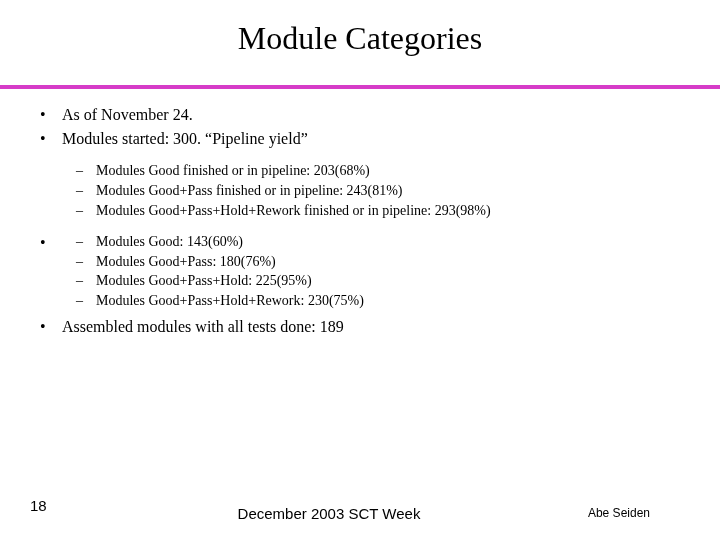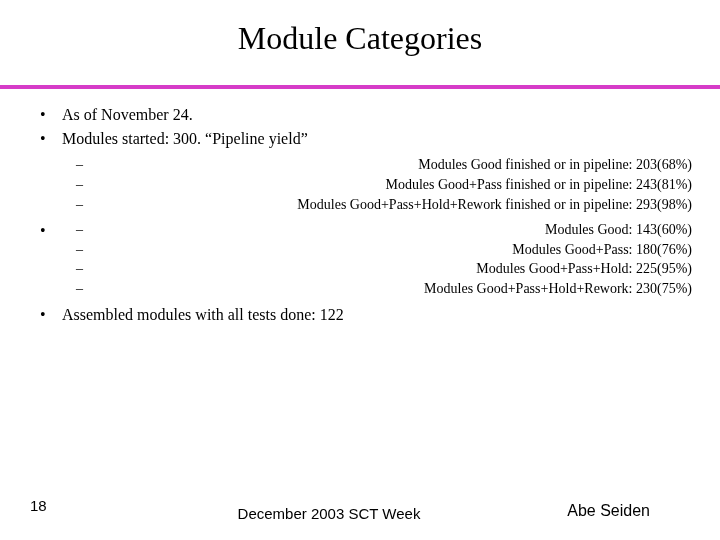--- a/index.html
+++ b/index.html
@@ -11,7 +11,7 @@
   ul.level1 { list-style: none; padding-left: 0; }
   ul.level1 > li { position: relative; padding-left: 34px; margin-bottom: 4px; }
   ul.level1 > li::before { content: "•"; position: absolute; left: 12px; top: 0; font-size: 16px; }
-  ul.level2 { list-style: none; padding-left: 0; margin-top: 6px; margin-bottom: 6px; text-align: right; }
+  ul.level2 { list-style: none; padding-left: 0; margin-top: 12px; margin-bottom: 6px; }
   ul.level2 > li { position: relative; padding-left: 34px; font-size: 14px; line-height: 1.35; margin-bottom: 1px; }
   ul.level2 > li::before { content: "–"; position: absolute; left: 14px; top: 0; font-size: 14px; }
   .footer { position: absolute; bottom: 18px; left: 0; width: 720px; font-family: Arial, Helvetica, sans-serif; }

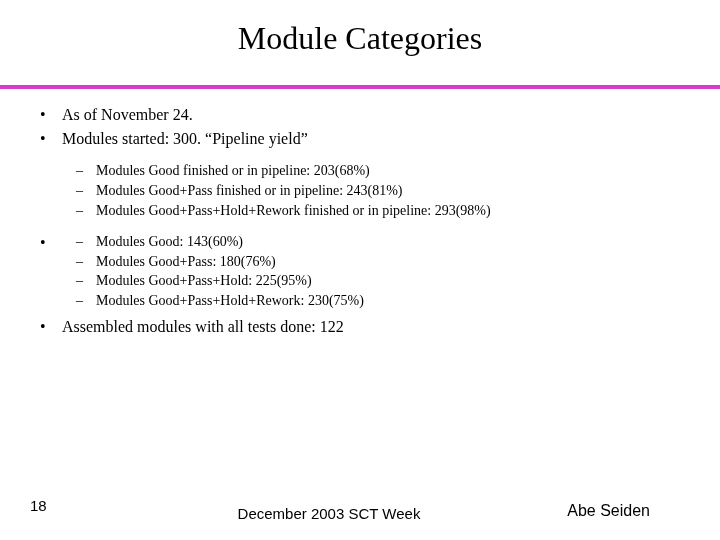--- a/index.html
+++ b/index.html
@@ -44,7 +44,7 @@
           <li><span>Modules Good+Pass+Hold+Rework: 230(75%)</span></li>
         </ul>
       </li>
-      <li><span>Assembled modules with all tests done: 122</span></li>
+      <li><span>Assembled modules with all tests done: 189</span></li>
     </ul>
   </div>
 

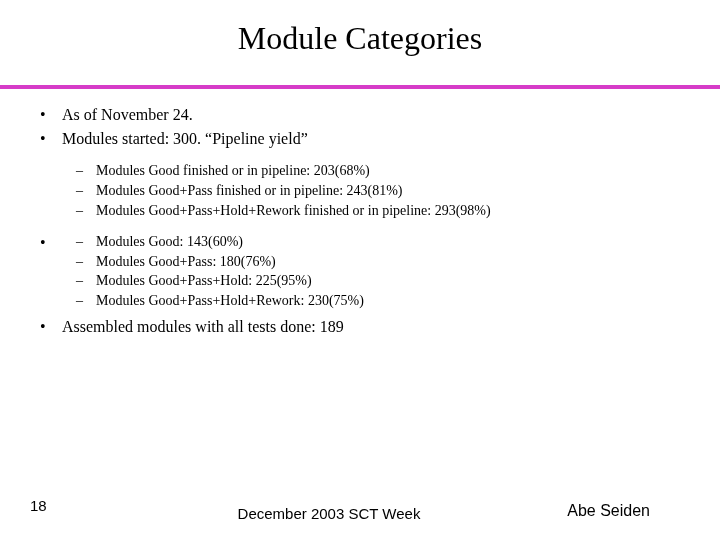--- a/index.html
+++ b/index.html
@@ -17,7 +17,7 @@
   .footer { position: absolute; bottom: 18px; left: 0; width: 720px; font-family: Arial, Helvetica, sans-serif; }
   .pagenum { position: absolute; left: 30px; bottom: 8px; font-size: 15px; }
   .center { position: absolute; left: 0; width: 658px; text-align: center; bottom: 0; font-size: 15px; }
-  .author { position: absolute; right: 70px; bottom: 2px; font-size: 16px; }
+  .author { position: absolute; right: 70px; bottom: 2px; font-size: 12px; }
 </style>
 </head>
 <body>

